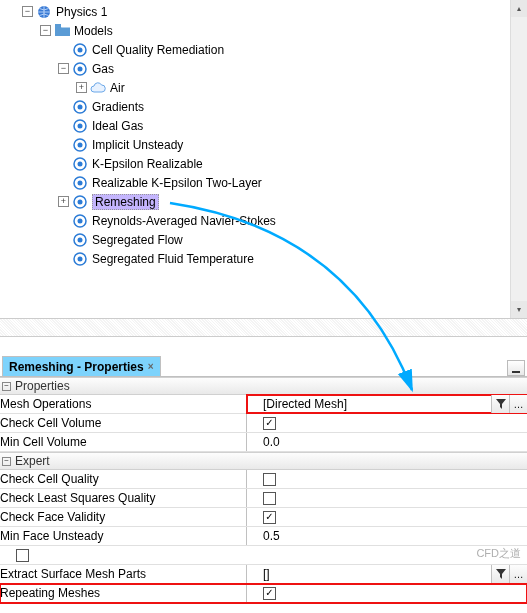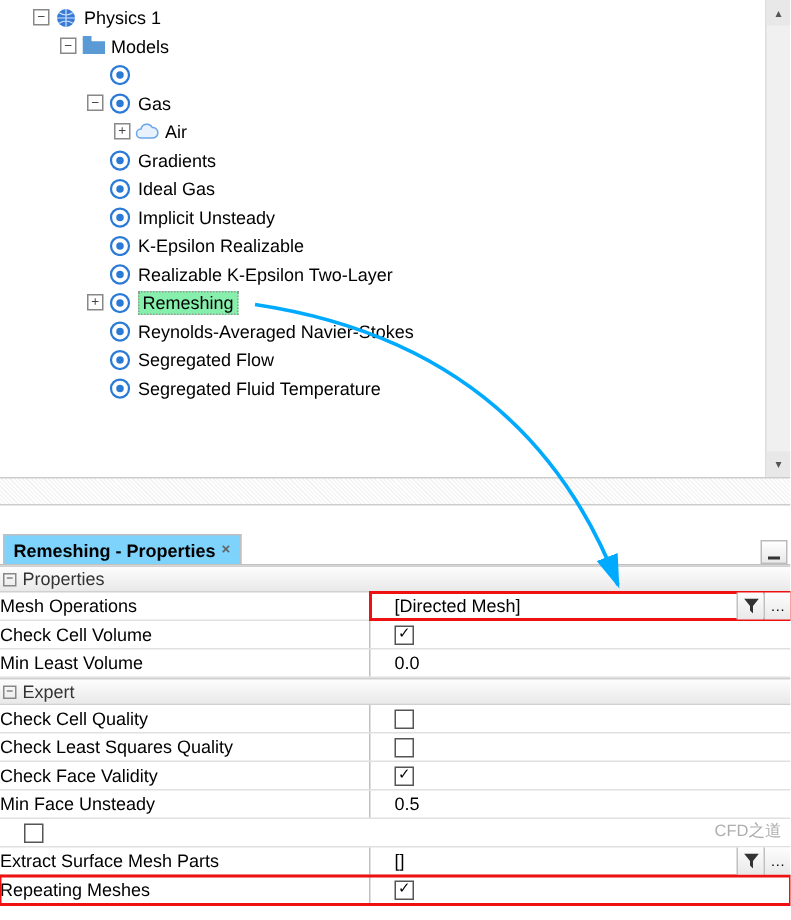--- a/index.html
+++ b/index.html
@@ -239,6 +239,7 @@
             <circle cx="7" cy="7" r="2.5" fill="#2b7bd6"></circle>
           </svg>
         </span>
+        <span class="tree-label">Cell Quality Remediation</span>
       </div>
       <div class="tree-row">
         <span class="indent"></span>

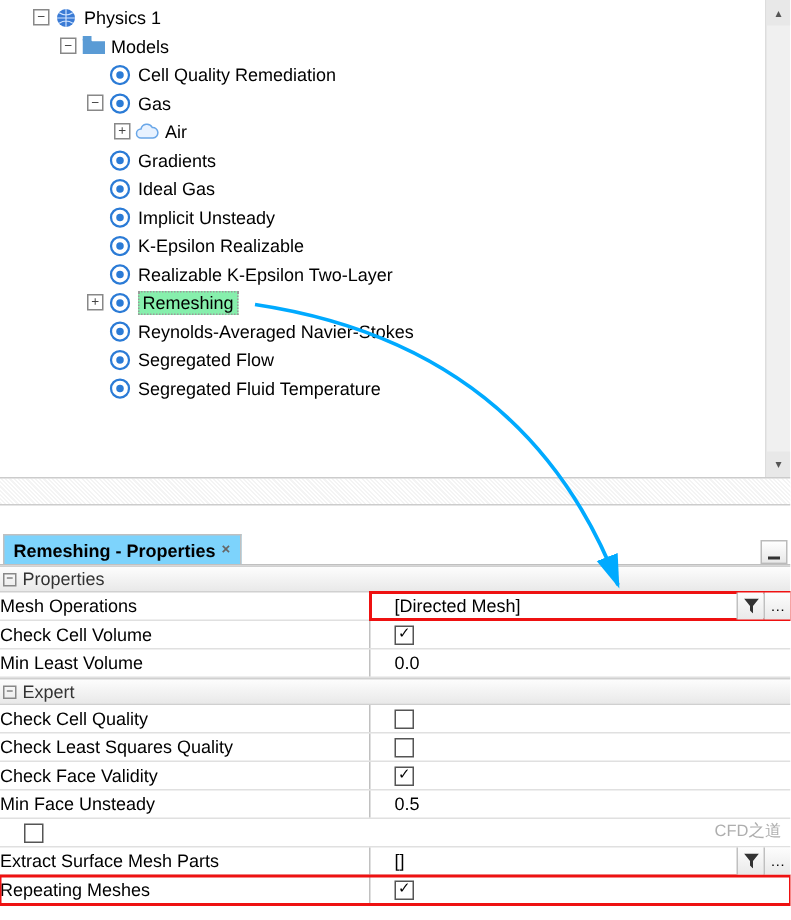--- a/index.html
+++ b/index.html
@@ -49,7 +49,7 @@
   }
   .tree-label { white-space: nowrap; }
   .selected {
-    background: #86efac;
+    background: #c4b5fd;
     border: 1px dotted #999;
     padding: 0 2px;
   }

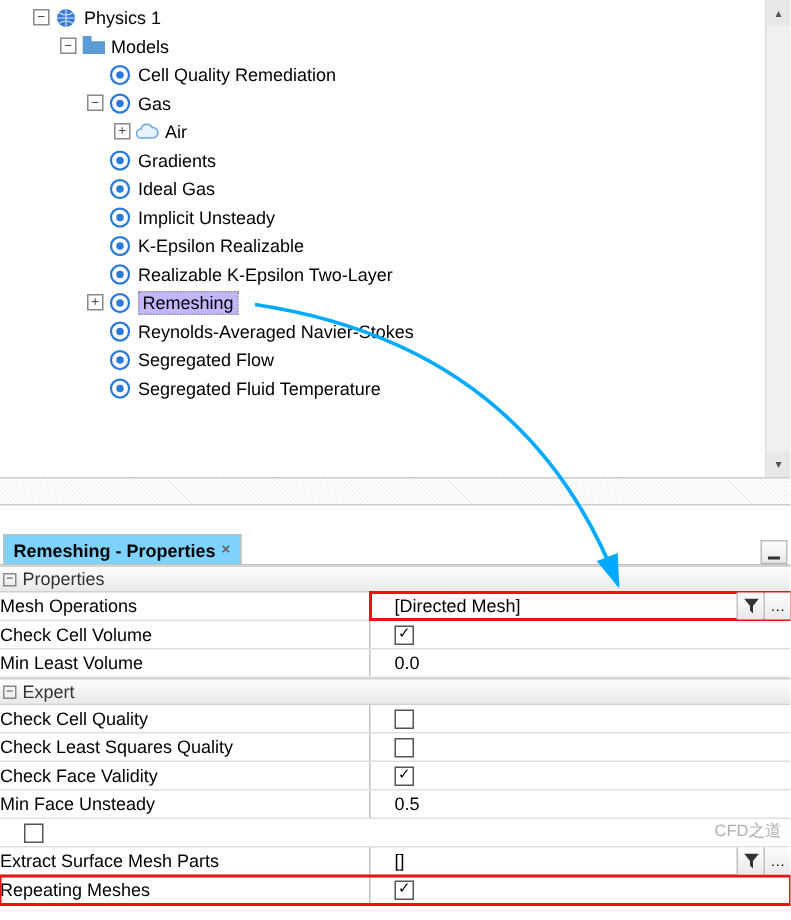--- a/index.html
+++ b/index.html
@@ -433,7 +433,7 @@
   </div>
 
   <div class="grid-row">
-    <div class="label-cell">Min Least Volume</div>
+    <div class="label-cell">Min Cell Volume</div>
     <div class="value-cell">
       <span>0.0</span>
     </div>

